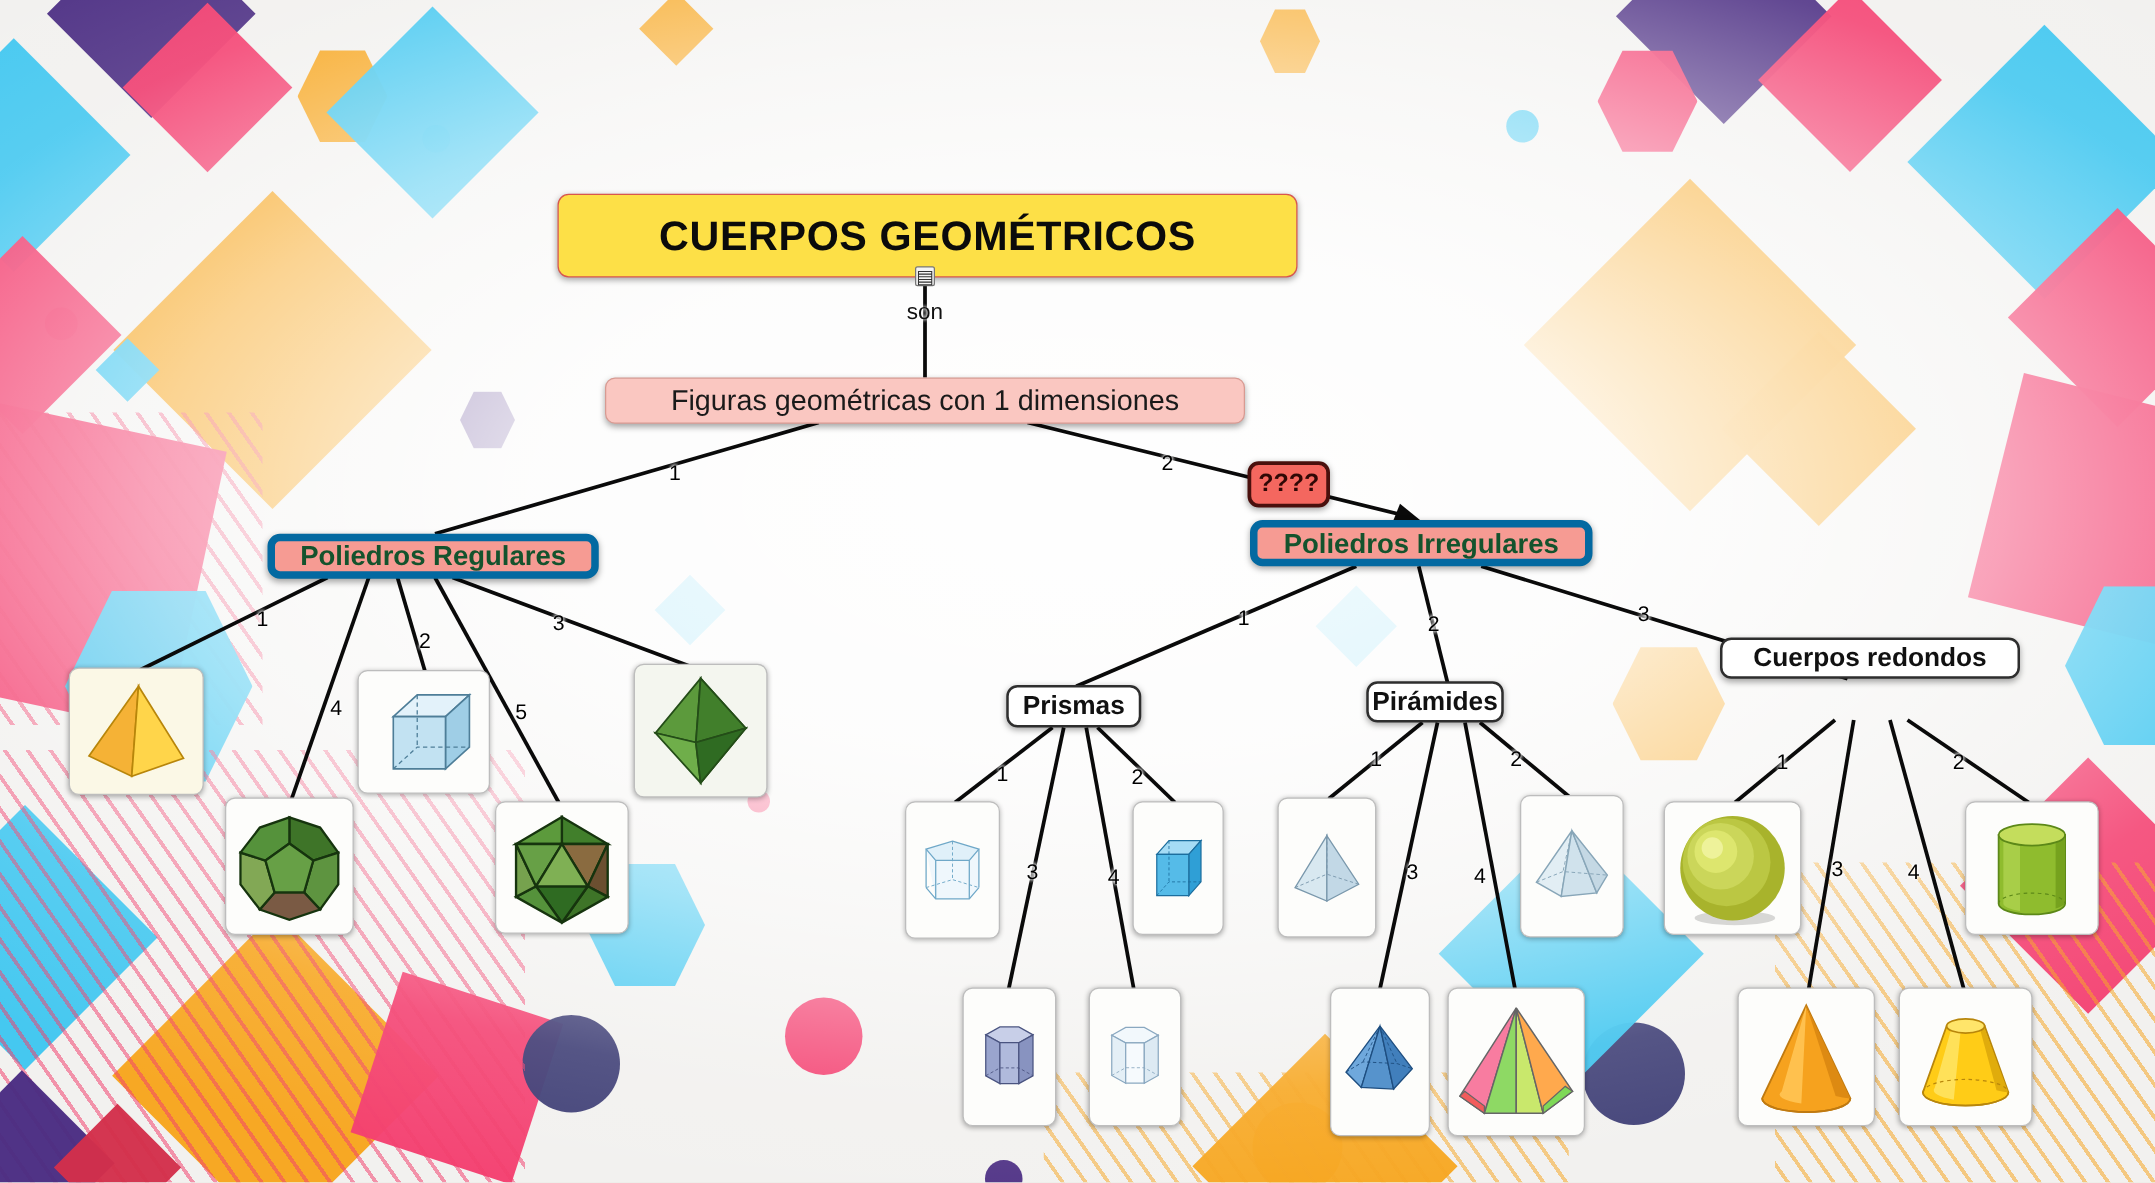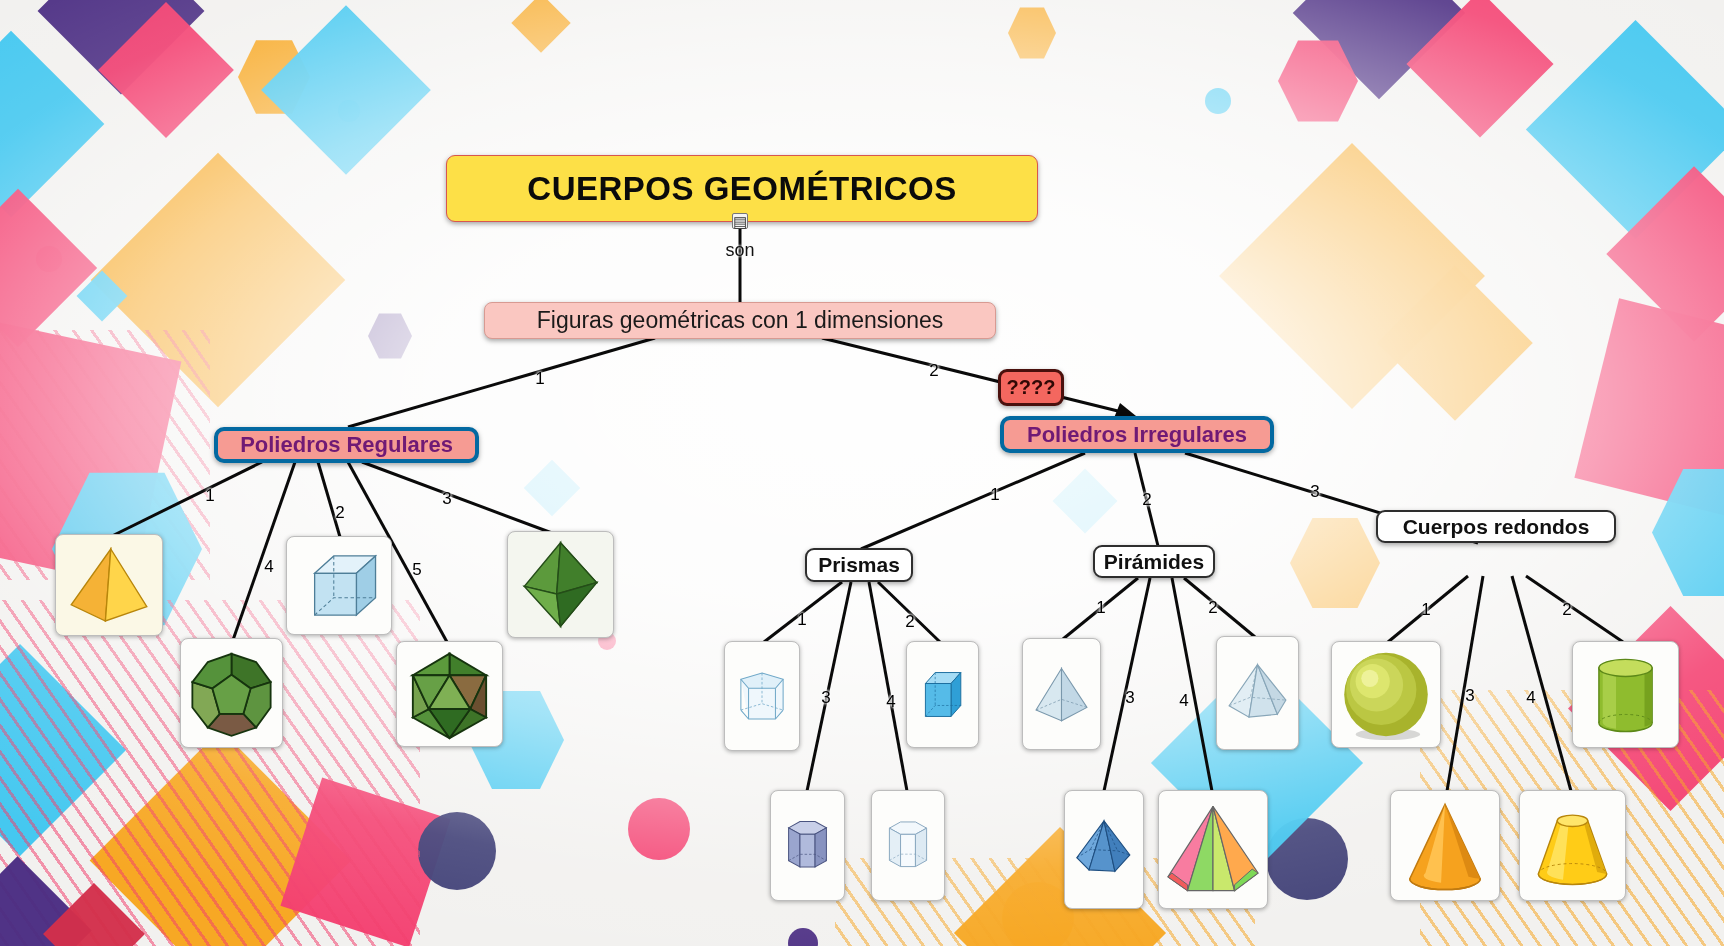--- a/index.html
+++ b/index.html
@@ -29,7 +29,7 @@
   .node-title { border-radius:9px; border:1px solid #d8564e; font-weight:bold;
                 font-size:33px; color:#0b0b0b; letter-spacing:.5px; }
   .node-def { border-radius:8px; border:1px solid #d89a92; font-size:23px; color:#1a1a1a; }
-  .node-branch { border-radius:10px; border:4px solid #0369a1; font-weight:bold; font-size:22px; color:#701a75;text-align:right; }
+  .node-branch { border-radius:10px; border:6px solid #0369a1; font-weight:bold; font-size:22px; color:#14532d;text-align:right; }
   .node-white { border-radius:9px; border:2px solid #2e2e2e; background:#ffffff;
                 font-weight:bold; font-size:21px; color:#111; }
   .node-unknown { border-radius:9px; border:3px solid #4a100d; font-weight:bold; font-size:20px; color:#300805; }

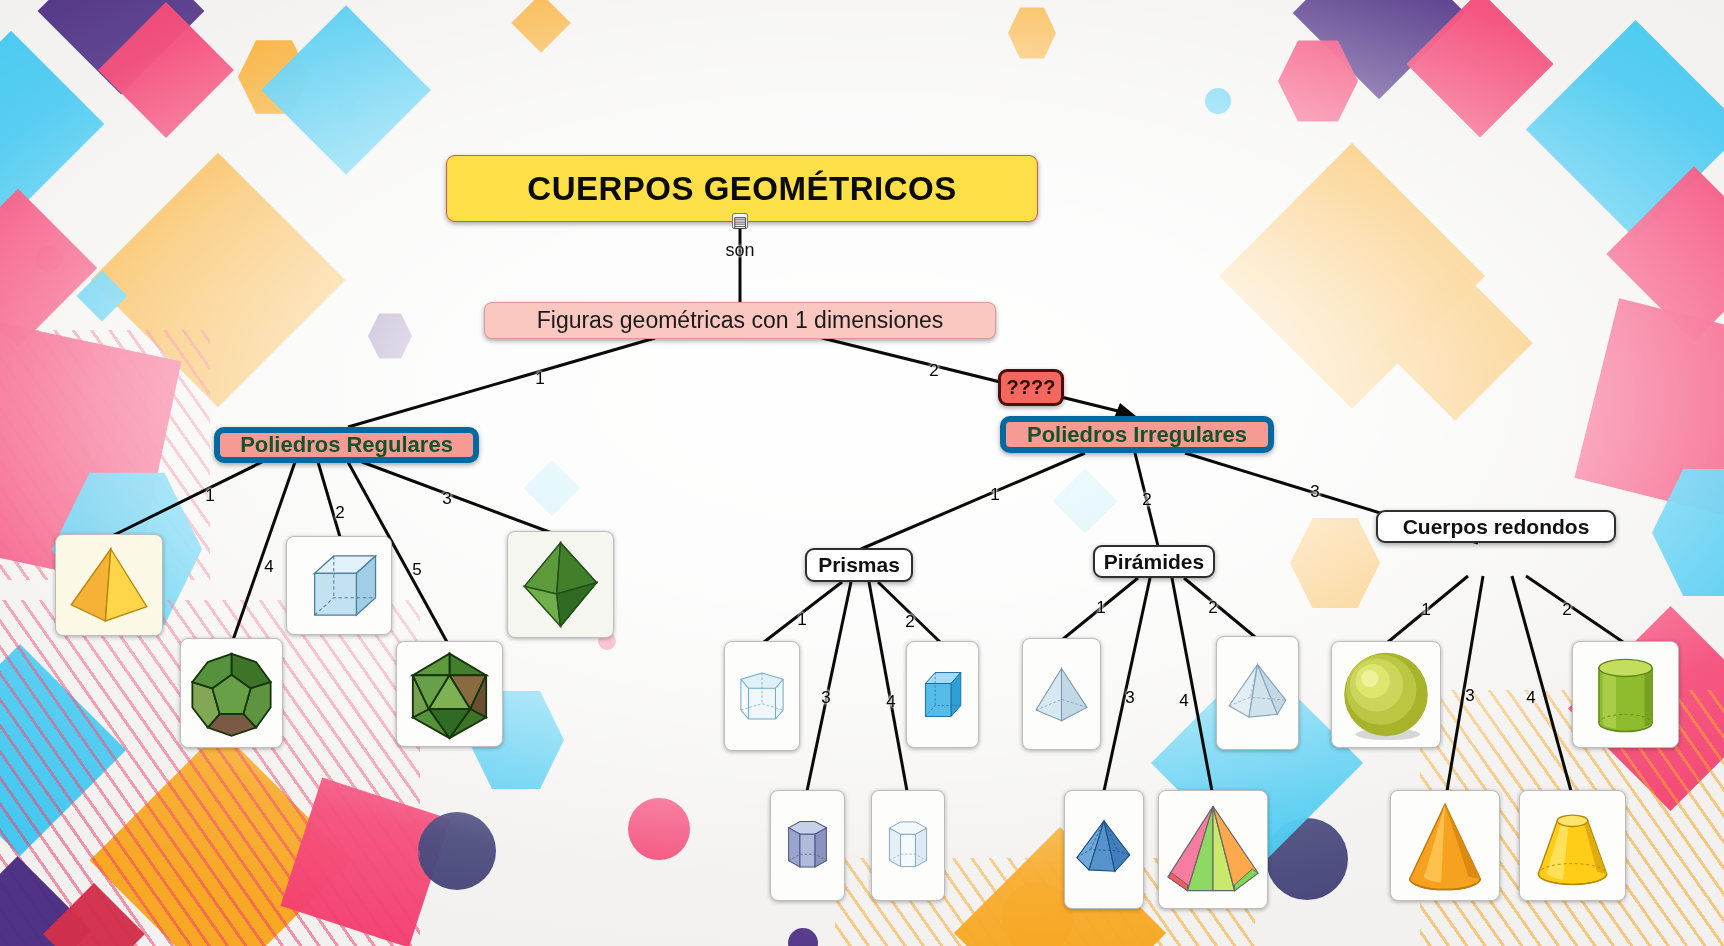--- a/index.html
+++ b/index.html
@@ -147,7 +147,7 @@
 
   <div class="node node-white" style="left:805px;top:548px;width:108px;height:34px;">Prismas</div>
 
-  <div class="node node-white" style="left:1093px;top:545px;width:122px;height:33px;">Pirámides</div>
+  <div class="node node-white" style="left:1093px;top:545px;width:110px;height:33px;">Pirámides</div>
 
   <div class="node node-white" style="left:1376px;top:510px;width:240px;height:33px;">Cuerpos redondos</div>
 

